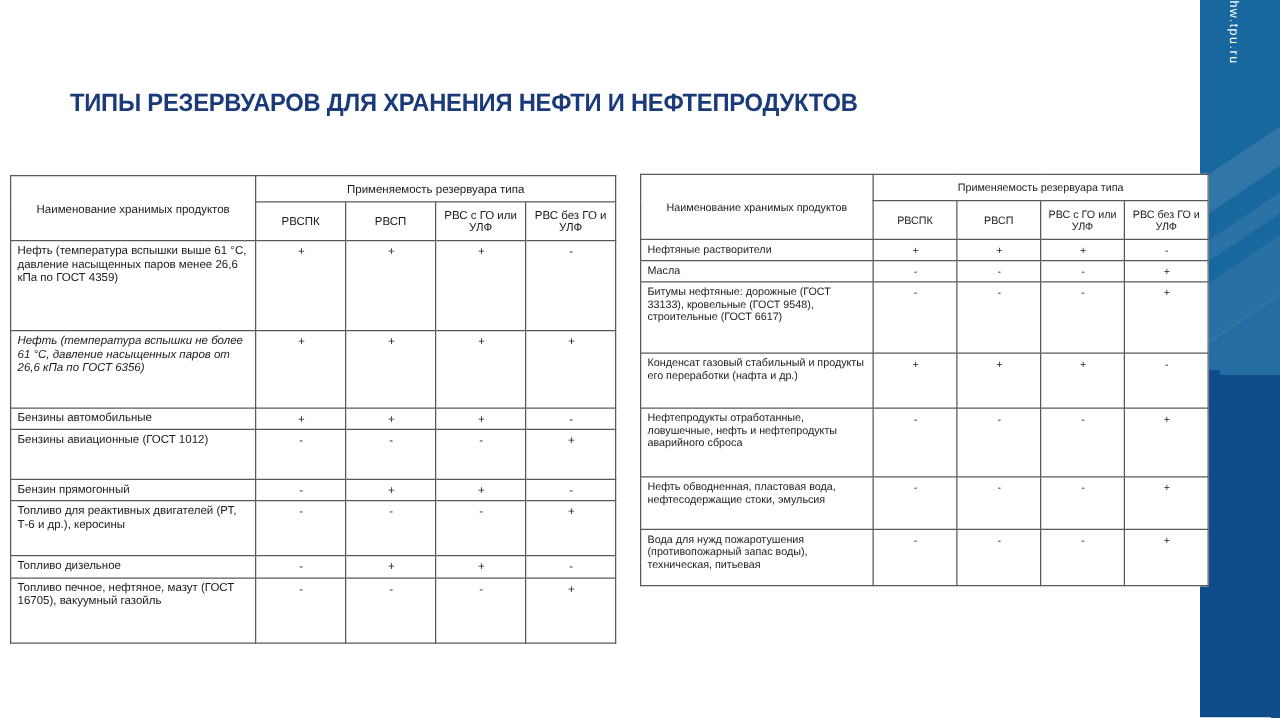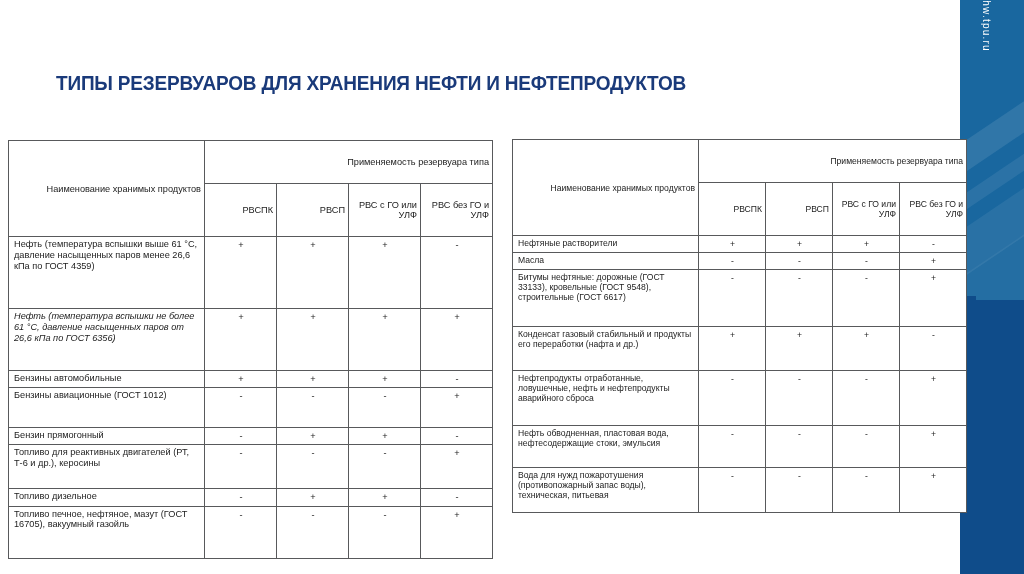--- a/index.html
+++ b/index.html
@@ -140,9 +140,9 @@
     background: #ffffff;
   }
   .tbl .hcell {
-    text-align: right;
+    text-align: center;
     vertical-align: middle;
-    padding: 16px 3px;
+    padding: 5px 3px;
   }
   .tbl .name {
     text-align: left;

